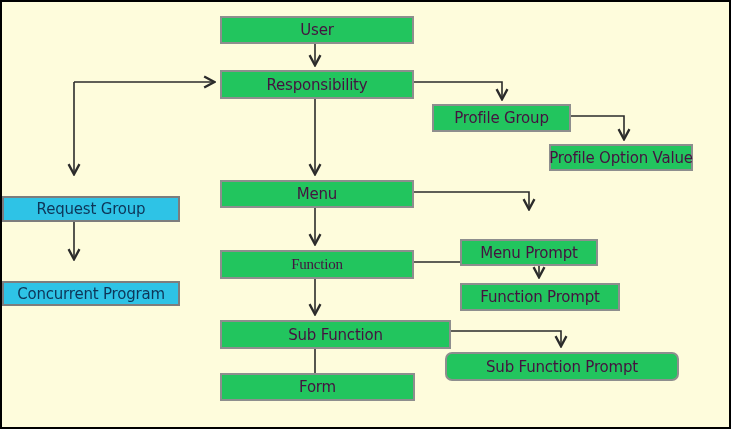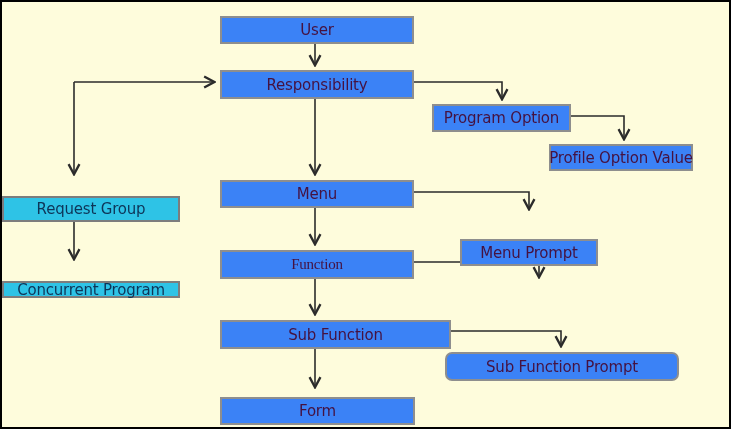--- a/index.html
+++ b/index.html
@@ -22,7 +22,7 @@
     white-space:nowrap;
   }
   .node.peach{
-    background:#3b82f6;
+    background:#22c55e;
     border:2px solid #8e8e8e;
     color:#451240;
   }

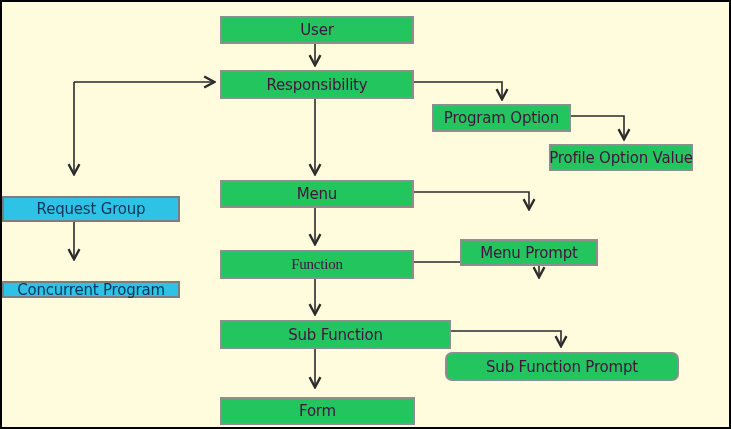--- a/index.html
+++ b/index.html
@@ -79,7 +79,7 @@
 
   <div class="node peach n-responsibility">Responsibility</div>
 
-  <div class="node peach n-profile-option">Program Option</div>
+  <div class="node peach n-profile-option">Profile Group</div>
 
   <div class="node peach n-profile-option-value">Profile Option Value</div>
 

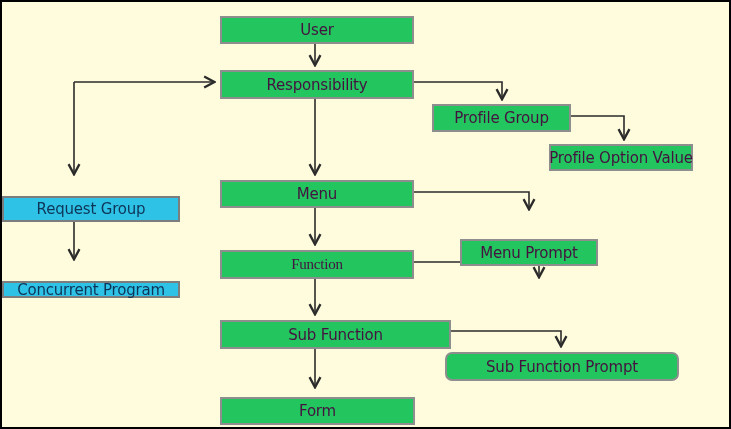--- a/index.html
+++ b/index.html
@@ -40,7 +40,7 @@
   .n-request-group{left:0px;top:178px;width:178px;height:26px;border-left:none;}
   .n-menu{left:218px;top:178px;width:194px;height:28px;text-align:right;}
   .n-menu-prompt{left:458px;top:213px;width:138px;height:27px;margin-top:24px;}
-  .n-concurrent-program{left:0px;top:263px;width:178px;height:17px;border-left:none;}
+  .n-concurrent-program{left:0px;top:263px;width:178px;height:25px;border-left:none;}
   .n-function{left:218px;top:248px;width:194px;height:29px;font-family:Liberation Serif, serif;}
   .n-function-prompt{left:458px;top:281px;width:160px;height:28px;}
   .n-sub-function{left:218px;top:318px;width:231px;height:29px;text-align:right;}

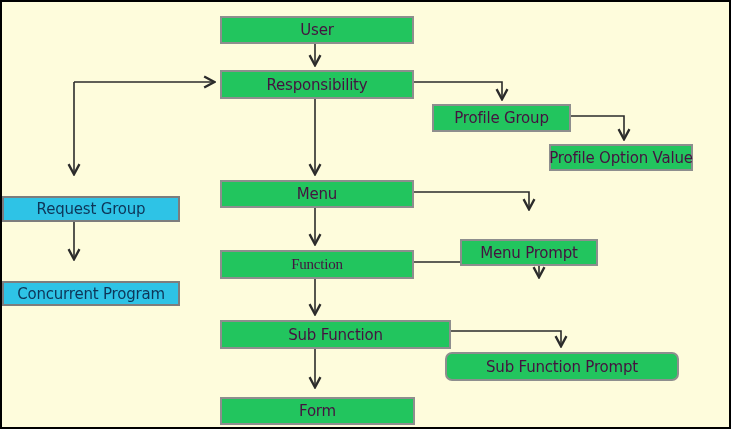--- a/index.html
+++ b/index.html
@@ -93,6 +93,7 @@
 
   <div class="node peach n-function">Function</div>
 
+  <div class="node peach n-function-prompt">Function Prompt</div>
 
   <div class="node peach n-sub-function">Sub Function</div>
 

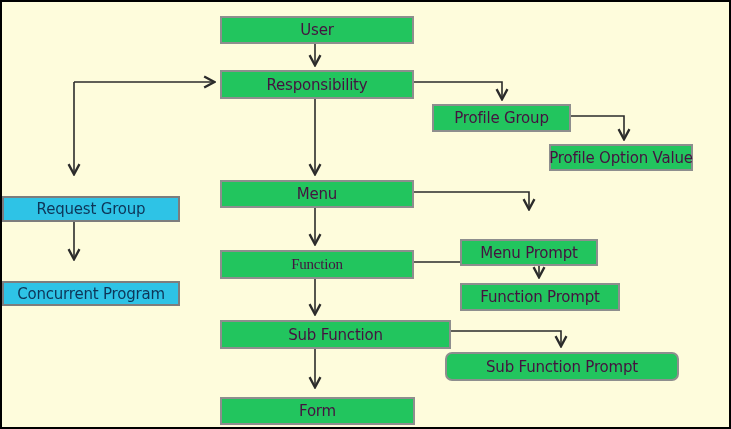--- a/index.html
+++ b/index.html
@@ -45,7 +45,7 @@
   .n-function-prompt{left:458px;top:281px;width:160px;height:28px;}
   .n-sub-function{left:218px;top:318px;width:231px;height:29px;text-align:right;}
   .n-sub-function-prompt{left:443px;top:350px;width:234px;height:29px;border-radius:7px;}
-  .n-form{left:218px;top:371px;width:195px;height:28px;margin-top:24px;}
+  .n-form{left:218px;top:371px;width:195px;height:28px;}
 </style>
 </head>
 <body>

